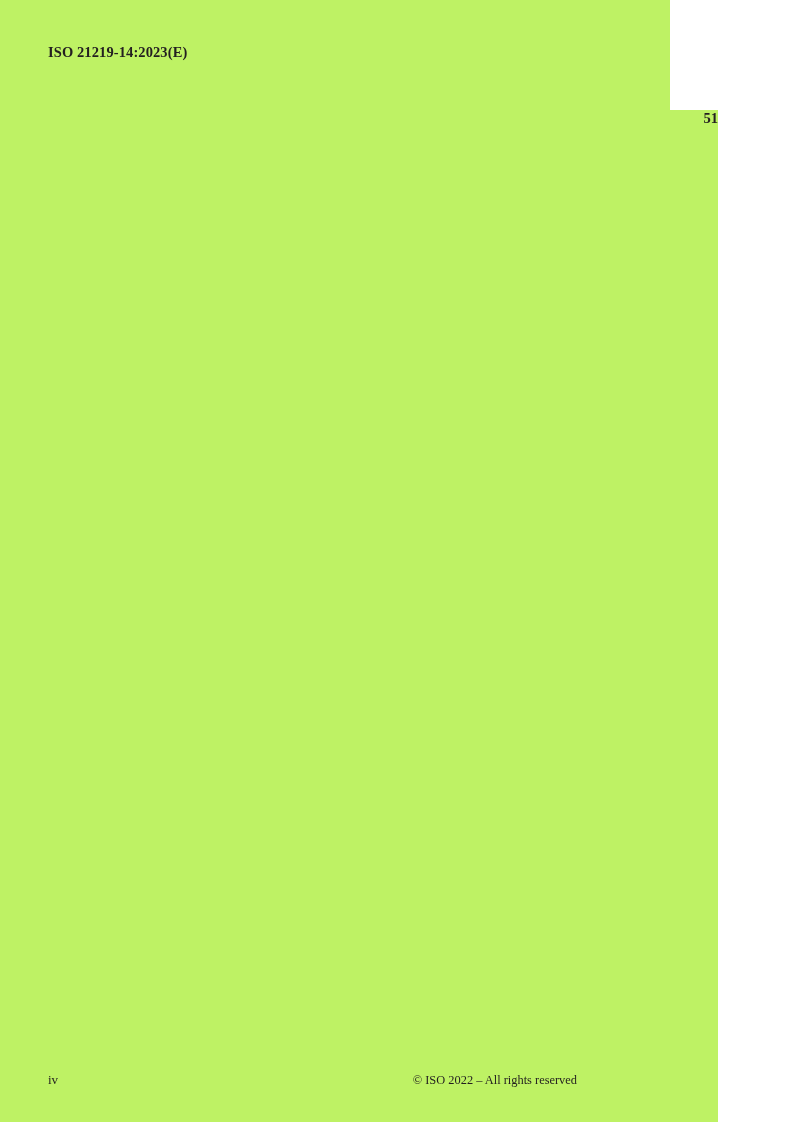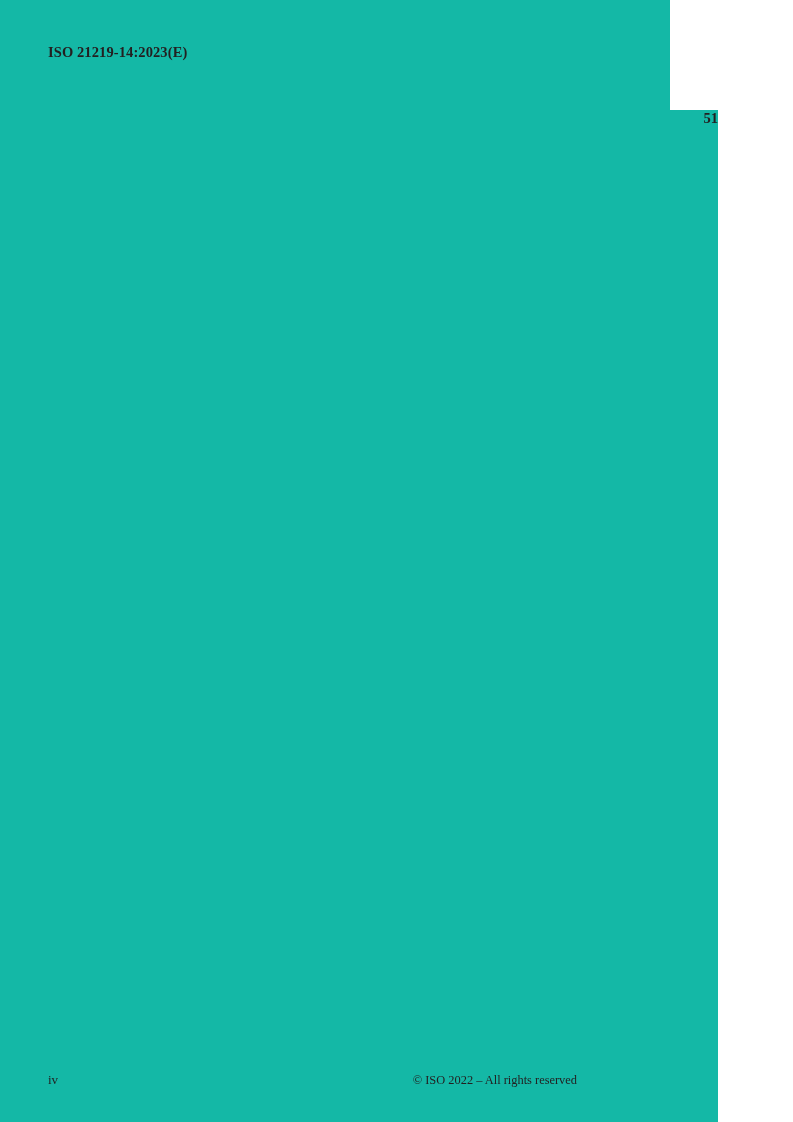--- a/index.html
+++ b/index.html
@@ -21,7 +21,7 @@
     inset: 0;
     width: 670px;
     height: 1122px;
-    background: #14b8a6;
+    background: #bef264;
   }
 
   

